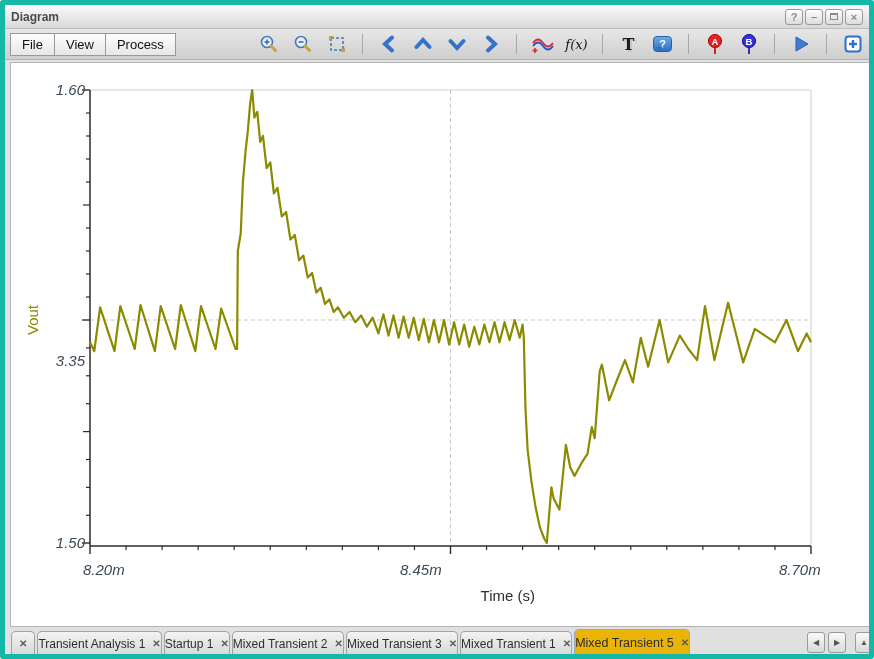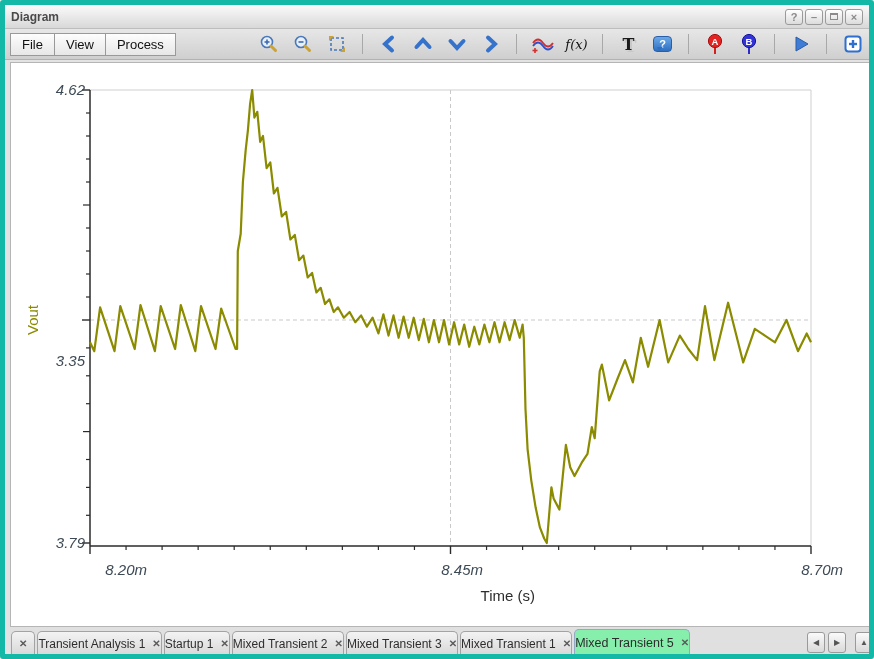--- a/index.html
+++ b/index.html
@@ -263,7 +263,7 @@
         <polyline points="79.0,279.3 83.3,288.2 89.1,244.3 103.5,288.2 109.3,243.2 123.7,286.0 129.5,242.0 143.9,288.2 149.7,243.2 164.1,286.0 169.8,242.0 184.3,288.2 190.0,243.2 204.5,286.0 210.2,245.5 224.6,286.0 226.1,286.0 226.8,188.0 229.7,170.8 231.9,119.0 234.7,86.8 236.9,67.3 239.1,40.8 241.2,27.0 243.4,54.6 246.3,48.8 249.2,78.8 252.0,73.0 255.6,105.2 259.3,99.4 262.9,130.5 266.5,124.8 270.8,153.5 275.1,148.9 279.4,176.5 283.8,171.9 288.1,197.2 292.4,192.6 296.7,214.5 301.1,209.9 305.4,229.4 309.7,224.8 314.0,240.9 318.4,236.3 322.7,249.0 327.0,244.3 332.8,254.7 338.6,249.0 344.3,259.2 350.1,252.4 355.9,263.7 361.6,254.7 367.4,270.4 372.4,251.3 377.5,272.6 382.5,252.4 387.6,274.8 392.6,253.6 397.7,274.8 402.7,254.7 407.8,277.1 412.8,255.9 417.9,279.3 422.9,257.0 428.0,279.3 433.0,257.0 438.1,281.5 443.1,259.2 448.2,281.5 453.2,261.5 458.2,283.8 463.3,263.7 468.3,281.5 473.4,261.5 478.4,279.3 483.5,259.2 488.5,279.3 493.6,259.2 498.6,277.1 503.7,257.0 508.7,274.8 511.6,261.5 512.8,274.8 514.5,346.2 516.6,386.3 520.3,417.6 524.6,444.3 528.9,464.4 533.2,475.5 535.8,480.0 540.4,424.3 542.6,435.4 548.4,446.6 554.9,381.9 559.2,404.2 563.5,413.1 570.7,399.7 576.5,390.8 580.8,364.0 583.7,375.2 588.7,308.3 590.9,301.6 598.1,337.3 606.8,315.0 614.0,297.1 621.9,319.4 629.8,274.8 637.1,303.8 648.6,257.0 657.2,299.4 668.8,272.6 677.4,286.0 686.1,297.1 694.0,243.2 703.4,297.1 717.1,239.7 732.2,299.4 743.8,265.9 753.9,272.6 764.0,279.3 775.5,257.0 787.0,288.2 795.7,270.4 800.0,279.3" fill="none" stroke="#8b8b00" stroke-width="2.2" stroke-linejoin="round"></polyline>
       </svg>
 
-    <div class="lab ylab" style="left:28px; top:18px;">4.62</div>
+    <div class="lab ylab" style="left:28px; top:18px;">1.60</div>
     <div class="lab ylab" style="left:28px; top:248px;margin-top:41px;">3.35</div>
     <div class="lab ylab" style="left:28px; top:471px;">3.79</div>
 

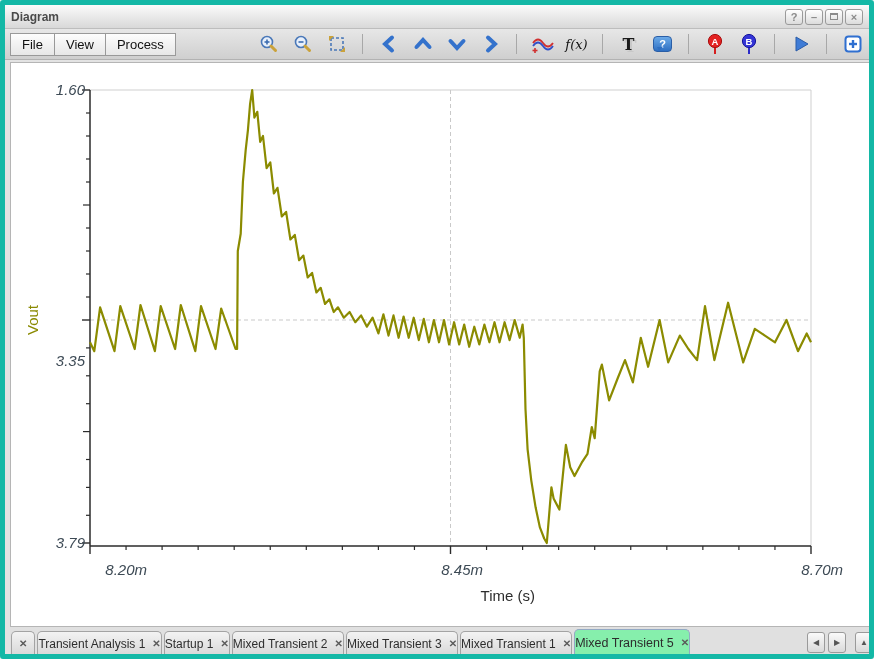--- a/index.html
+++ b/index.html
@@ -265,7 +265,7 @@
 
     <div class="lab ylab" style="left:28px; top:18px;">1.60</div>
     <div class="lab ylab" style="left:28px; top:248px;margin-top:41px;">3.35</div>
-    <div class="lab ylab" style="left:28px; top:471px;">3.79</div>
+    <div class="lab ylab" style="left:28px; top:471px;">1.50</div>
 
     <div class="lab xlab" style="left:72px;  top:498px;">8.20m</div>
     <div class="lab xlab" style="left:408px; top:498px;">8.45m</div>

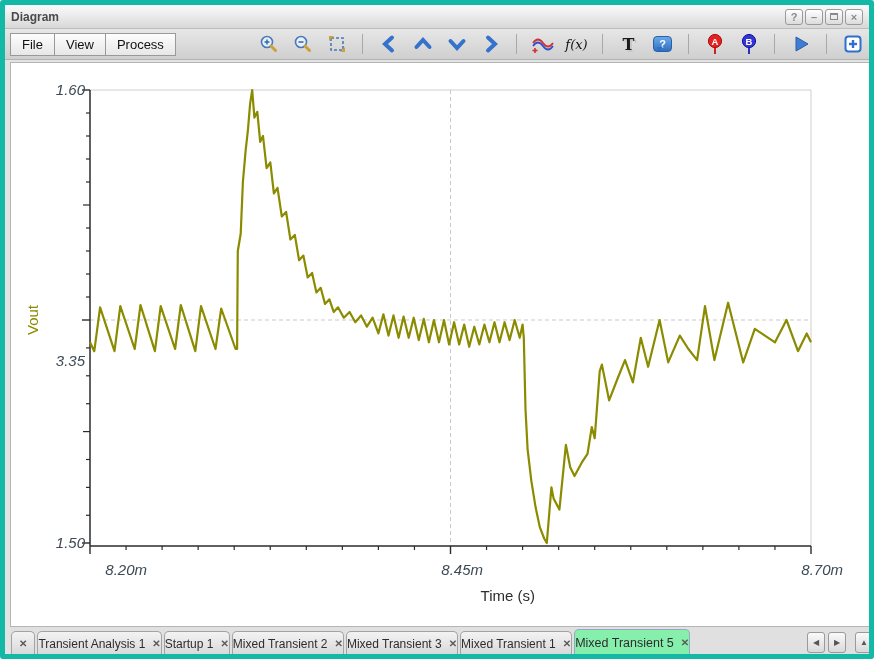--- a/index.html
+++ b/index.html
@@ -61,7 +61,7 @@
   .plotpanel svg { position:absolute; left:0; top:0; }
   .lab { position:absolute; color:#3d4a55; font-size:15px; font-style:italic; }
   .ylab { width:46px; text-align:right; }
-  .xlab { width:64px; text-align:right; }
+  .xlab { width:64px; text-align:left; }
   .axistitle { position:absolute; color:#2e2e2e; font-size:15px; font-style:normal; }
   .vout {
     position:absolute; left:21px; top:257px; transform:translate(-50%,-50%) rotate(-90deg);

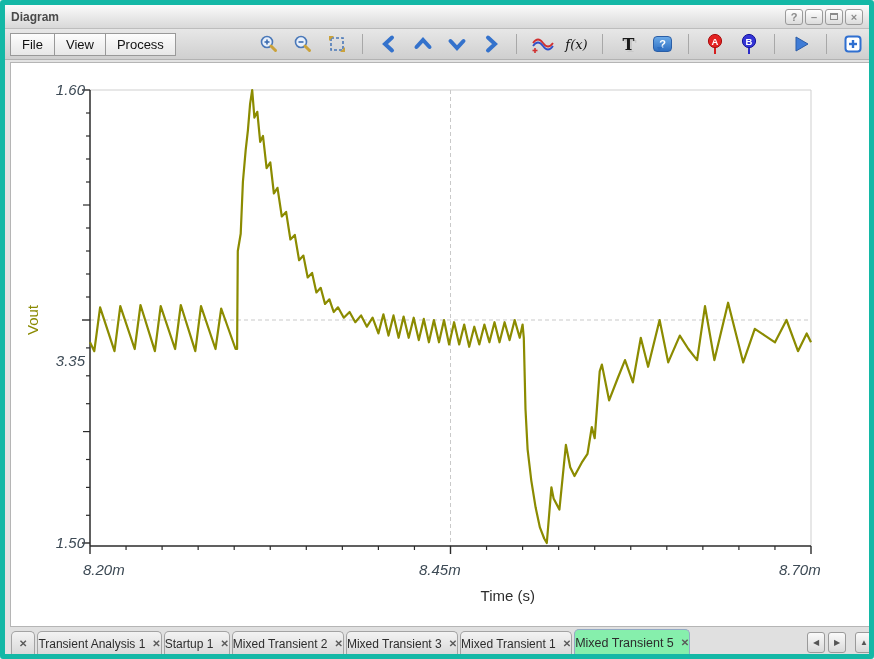--- a/index.html
+++ b/index.html
@@ -268,7 +268,7 @@
     <div class="lab ylab" style="left:28px; top:471px;">1.50</div>
 
     <div class="lab xlab" style="left:72px;  top:498px;">8.20m</div>
-    <div class="lab xlab" style="left:408px; top:498px;">8.45m</div>
+    <div class="lab xlab" style="left:389px; top:498px;">8.45m</div>
     <div class="lab xlab" style="left:768px; top:498px;">8.70m</div>
 
     <div class="axistitle" style="left:424px; top:524px; width:100px; text-align:right;">Time (s)</div>

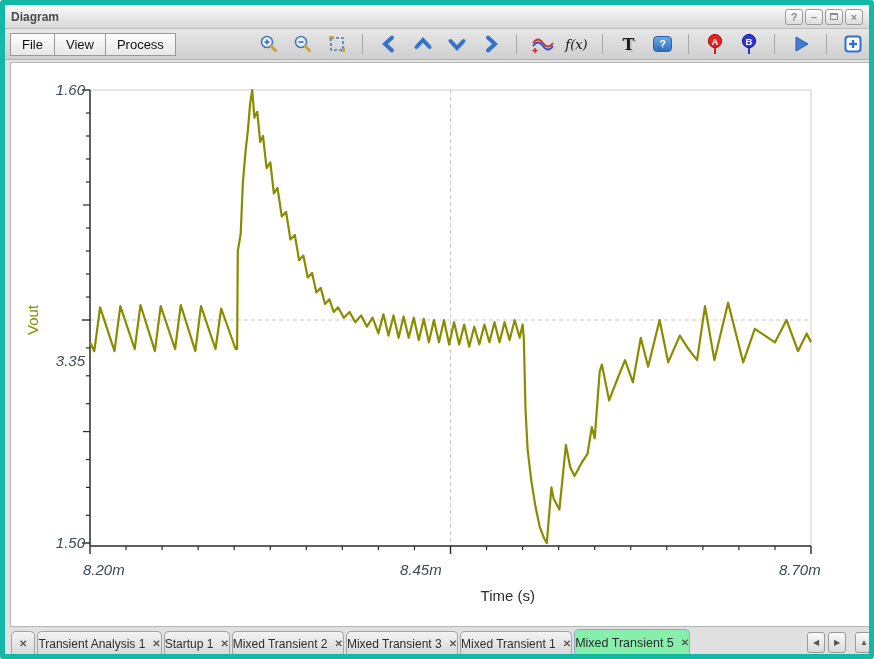--- a/index.html
+++ b/index.html
@@ -80,7 +80,7 @@
     border:1px solid #a3a3a3; border-bottom:none; border-radius:5px 5px 0 0;
     margin-right:2px; cursor:default;
   }
-  .tab.active { background:#86efac; border-color:#93a9c4; height:26px; font-size:12.5px; }
+  .tab.active { background:#eab308; border-color:#93a9c4; height:26px; font-size:12.5px; }
   .tabclose { font-size:10px; font-weight:bold; color:#5a5a5a; }
   .tabnav { margin-left:auto; display:flex; align-items:center; gap:3px; padding-bottom:2px; }
   .navbtn {

